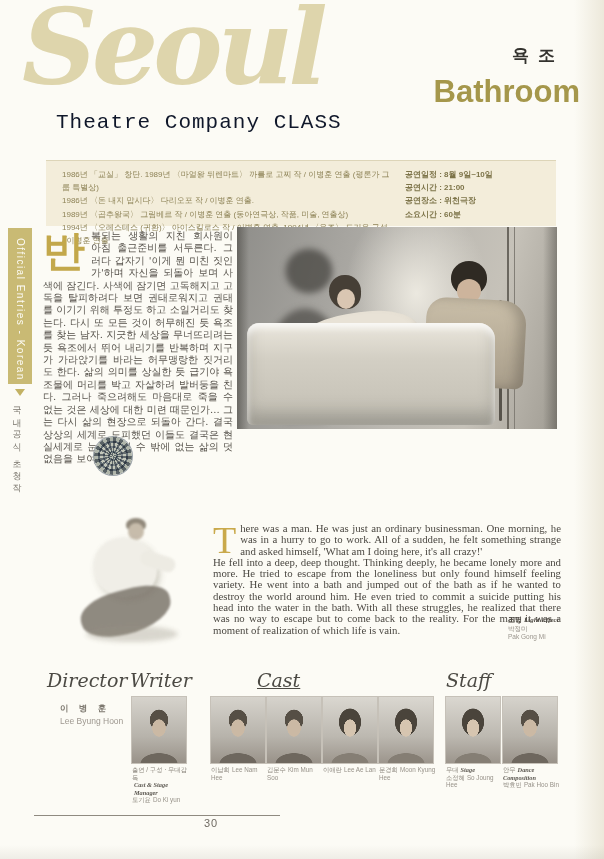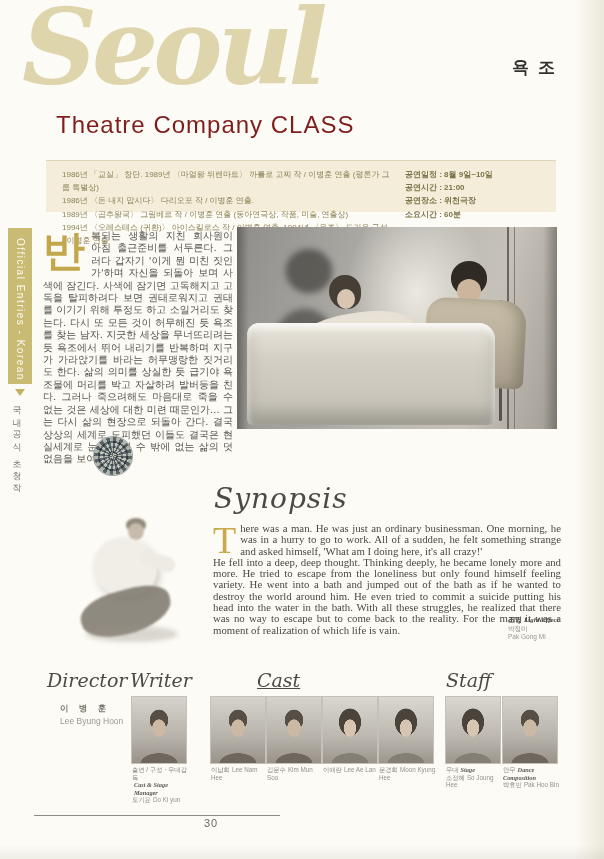--- a/index.html
+++ b/index.html
@@ -17,7 +17,7 @@
         font-family:"DejaVu Sans",sans-serif;letter-spacing:3px;}
   .troupe-en{position:absolute;left:56px;top:111px;font-family:Liberation Sans, sans-serif;
         font-size:24px;color:#7f1d1d;letter-spacing:1px;}
-  .play-ko{position:absolute;right:40px;top:56px;font-size:17px;font-weight:bold;color:#33322e;
+  .play-ko{position:absolute;right:40px;top:44px;font-size:17px;font-weight:bold;color:#33322e;
         letter-spacing:9px;}
   .play-en{position:absolute;right:24px;top:74px;font-size:31px;font-weight:bold;color:#a5974b;
         letter-spacing:0px;}

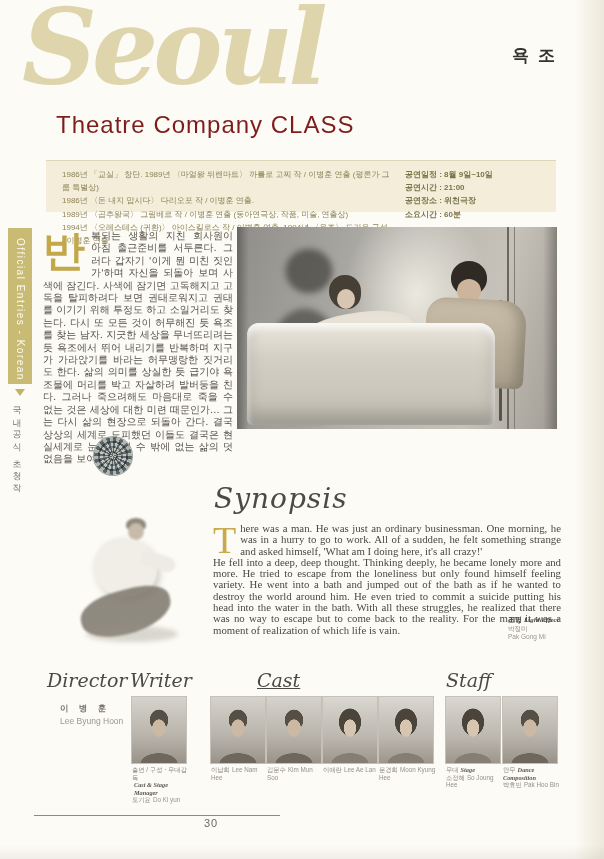--- a/index.html
+++ b/index.html
@@ -155,6 +155,7 @@
   <div class="seoul">Seoul</div>
   <div class="troupe-en">Theatre Company CLASS</div>
   <div class="play-ko">욕조</div>
+  <div class="play-en">Bathroom</div>
 
   <div class="history">
     <div class="history-lines">

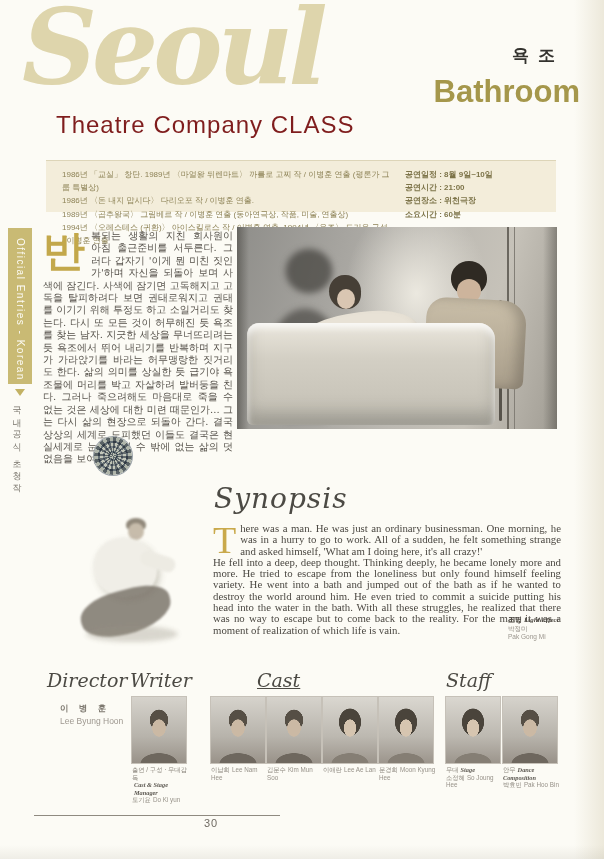--- a/index.html
+++ b/index.html
@@ -15,8 +15,8 @@
         font-style:italic;font-weight:bold;font-size:104px;color:#ded5ac;letter-spacing:-5px;}
   .troupe-ko{position:absolute;left:46px;top:58px;font-size:46px;font-weight:bold;color:#47443d;
         font-family:"DejaVu Sans",sans-serif;letter-spacing:3px;}
-  .troupe-en{position:absolute;left:56px;top:111px;font-family:Liberation Sans, sans-serif;
-        font-size:24px;color:#7f1d1d;letter-spacing:1px;}
+  .troupe-en{position:absolute;left:56px;top:111px;font-family:Liberation Mono, monospace;
+        font-size:21px;color:#0f172a;letter-spacing:1px;}
   .play-ko{position:absolute;right:40px;top:44px;font-size:17px;font-weight:bold;color:#33322e;
         letter-spacing:9px;}
   .play-en{position:absolute;right:24px;top:74px;font-size:31px;font-weight:bold;color:#a5974b;

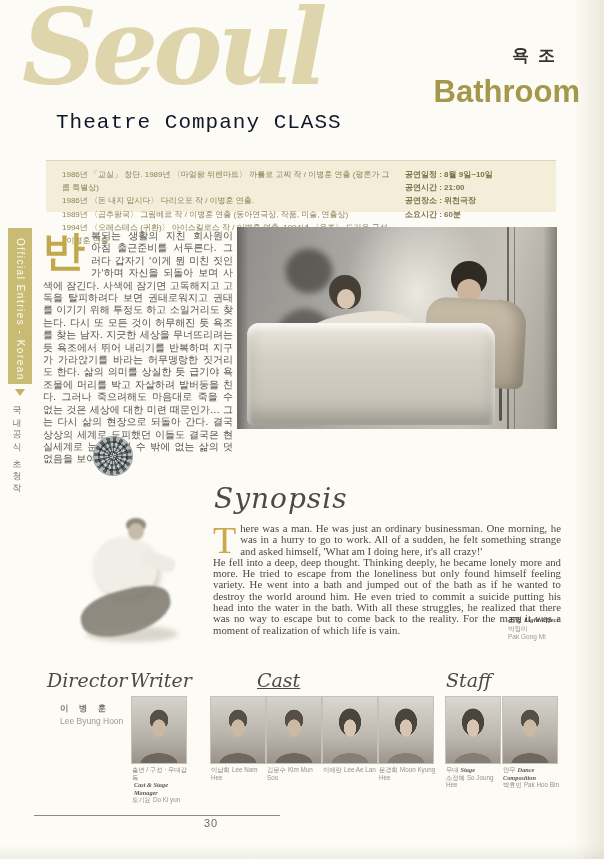--- a/index.html
+++ b/index.html
@@ -23,7 +23,7 @@
         letter-spacing:0px;}
 
   
-  .history{position:absolute;left:46px;top:160px;width:510px;height:52px;background:#f3edda;
+  .history{position:absolute;left:46px;top:160px;width:510px;height:66px;background:#f3edda;
         box-shadow:inset 0 1px 0 rgba(180,168,120,.35);}
   .history-lines{position:absolute;left:16px;top:8px;width:330px;font-size:8px;line-height:13.2px;
         color:#8e8357;}

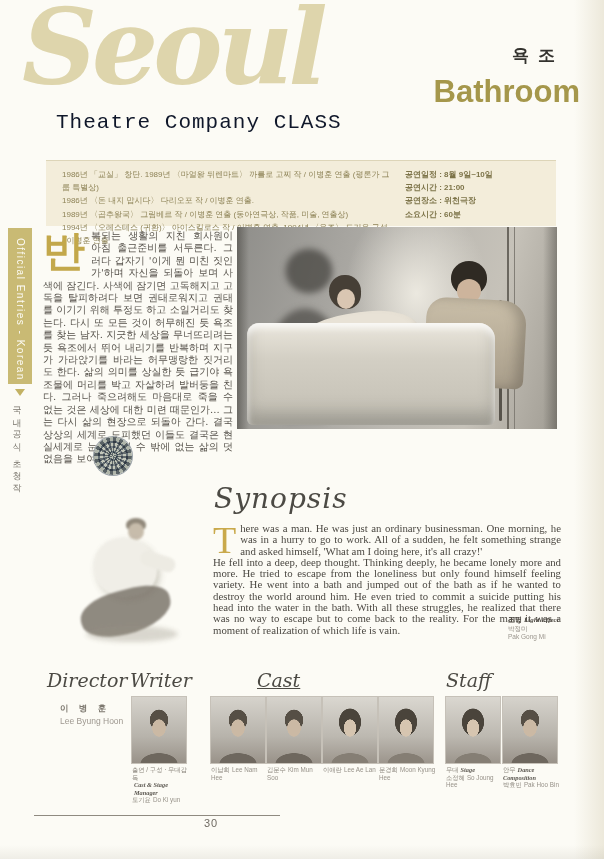--- a/index.html
+++ b/index.html
@@ -210,7 +210,6 @@
     <div class="k-shadow"></div>
   </div>
 
-  <div class="synopsis-title">Synopsis</div>
   <div class="synopsis-body">
     <p><span class="syn-drop">T</span><span>here was a man. He was just an ordinary businessman. One morning, he was in a hurry to go to work. All of a sudden, he felt something strange and asked himself, 'What am I doing here, it's all crazy!'</span></p>
     <p><span>He fell into a deep, deep thought. Thinking deeply, he became lonely more and more. He tried to escape from the loneliness but only found himself feeling variety. He went into a bath and jumped out of the bath as if he wanted to destroy the world around him. He even tried to commit a suicide putting his head into the water in the bath. With all these struggles, he realized that there was no way to escape but to come back to the reality. For the man, it was a moment of realization of which life is vain.</span></p>

